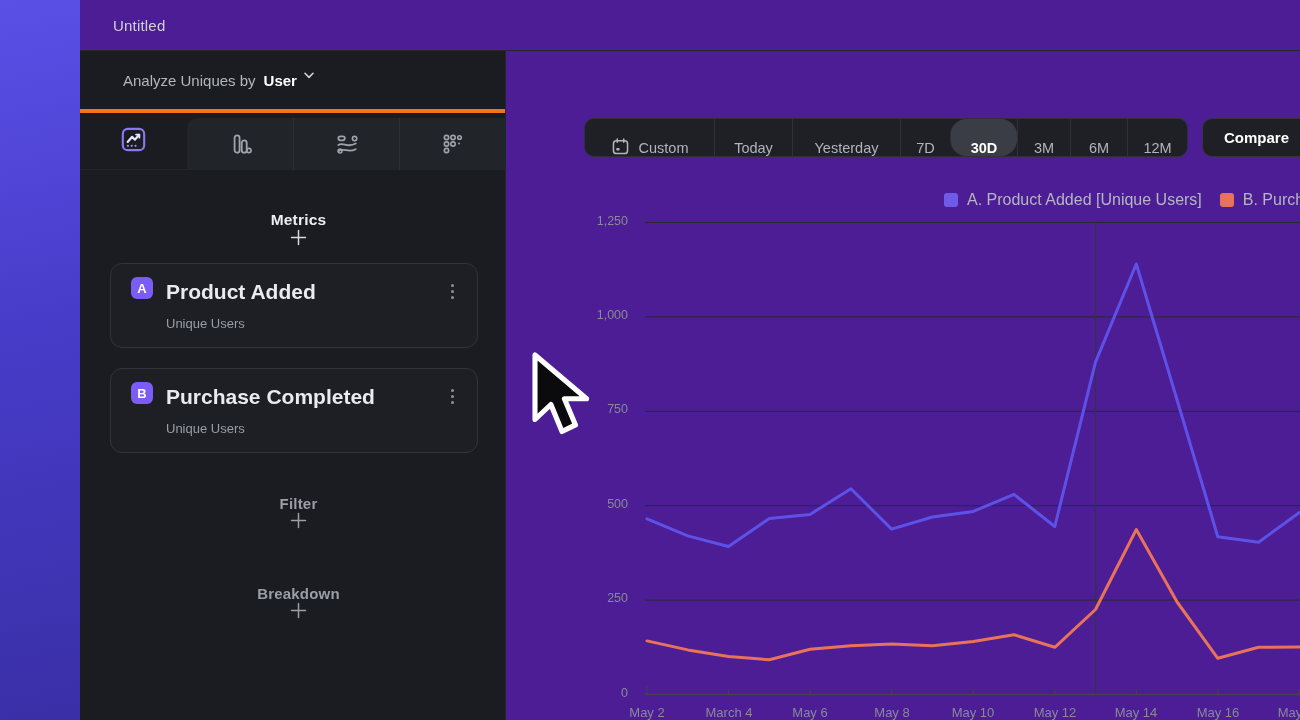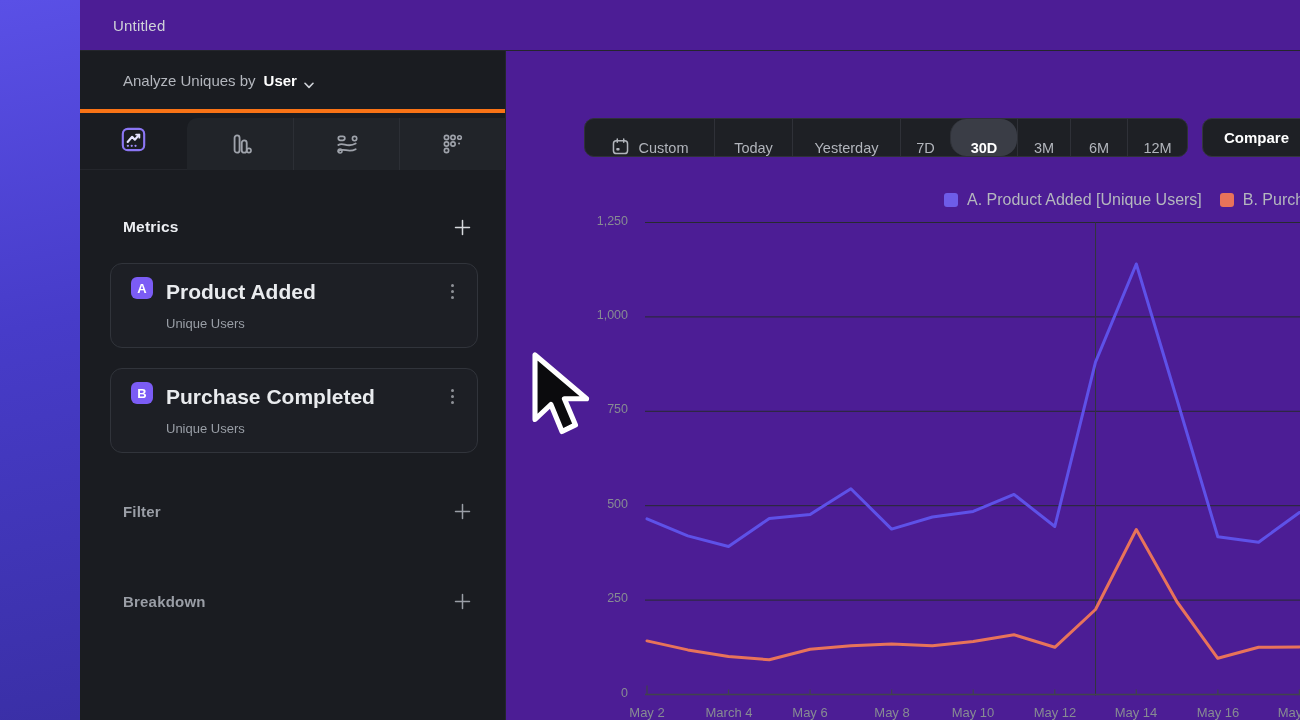--- a/index.html
+++ b/index.html
@@ -24,7 +24,7 @@
   .analyze-row { position:absolute; left:0; top:0; width:100%; height:62px;
     border-bottom:4px solid #f97316; display:flex; align-items:center; padding-left:43px; gap:8px; }
   .analyze-label { font-size:15px; color:#b3b6bd; }
-  .analyze-value { display:flex; align-items:flex-end; gap:7px; background:none; border:none;
+  .analyze-value { display:flex; align-items:flex-start; gap:7px; background:none; border:none;
     color:#ffffff; font-size:15px; font-weight:bold; cursor:pointer; font-family:inherit; }
 
   .tabstrip { position:absolute; left:0; top:62px; width:426px; height:57px; border-bottom:1px solid #24262c; }

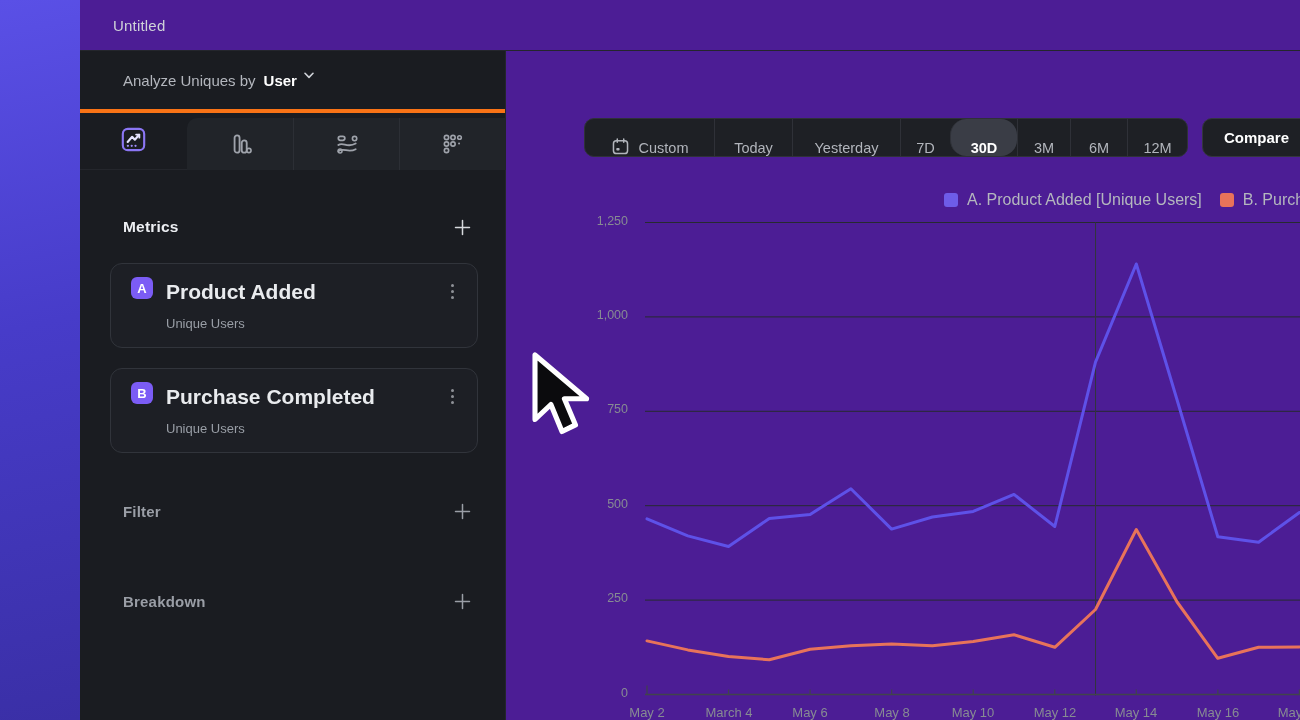--- a/index.html
+++ b/index.html
@@ -36,7 +36,7 @@
   .tabgroup .tab + .tab { border-left:1px solid #2c2f35; }
 
   .section-header, .section-row { position:absolute; left:0; width:426px; height:32px;
-    display:flex; align-items:center; justify-content:space-between; padding:0 32px 0 43px; }
+    display:flex; align-items:center; justify-content:space-between; padding:0 32px 0 43px;flex-direction:column; }
   .section-header .label { font-size:15.5px; font-weight:bold; color:#eceef2; letter-spacing:.2px; }
   .section-row .label { font-size:15px; font-weight:bold; color:#9a9ea6; letter-spacing:.2px; }
   .plus-btn { background:none; border:none; cursor:pointer; display:flex; align-items:center; justify-content:center; width:24px; height:24px; }

